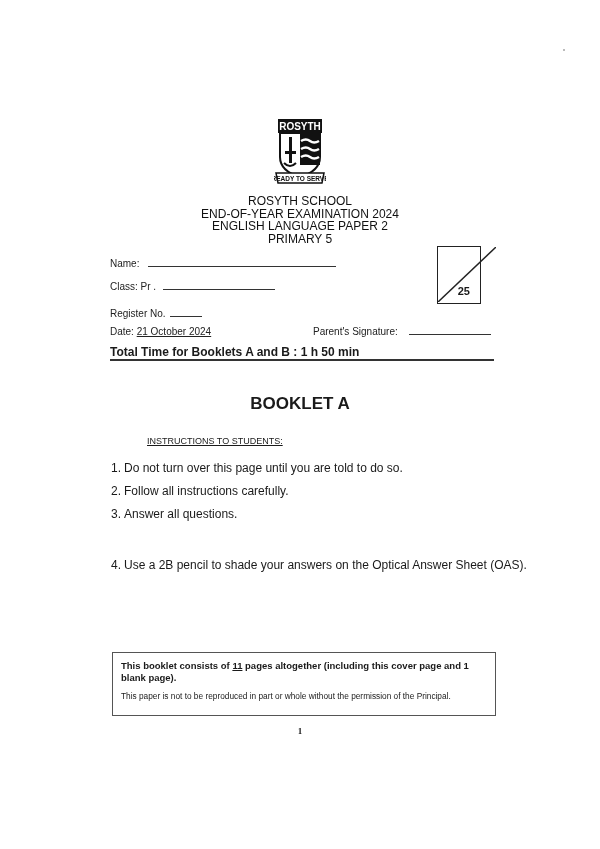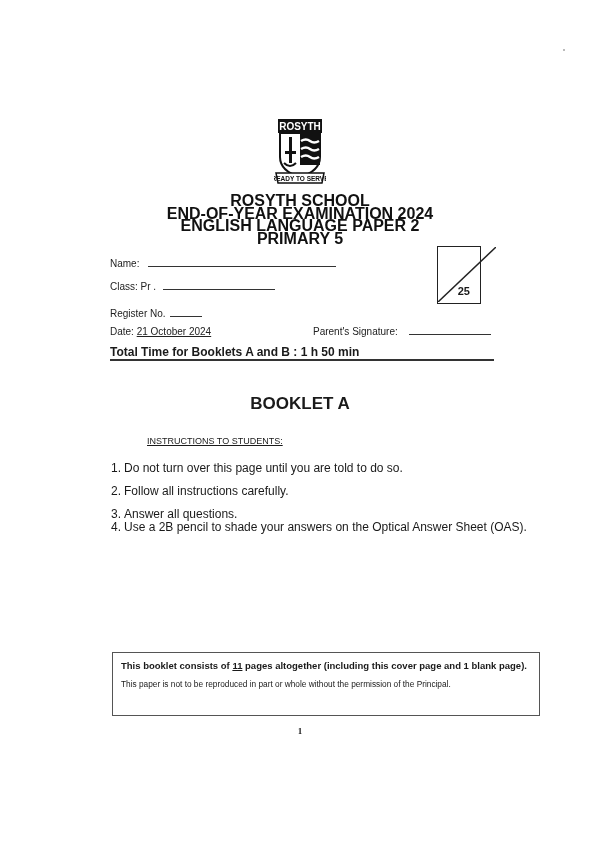--- a/index.html
+++ b/index.html
@@ -13,7 +13,7 @@
     
     .crest { left: 274px; top: 117px; width: 52px; height: 70px; }
 
-    .header { left: 0; width: 600px; text-align: center; font-weight: bold; font-size: 16px; line-height: 12.5px; color: #111; }
+    .header { left: 0; width: 600px; text-align: center; font-weight: normal; font-size: 12px; line-height: 12.5px; color: #111; }
     .header div { white-space: nowrap; }
 
     .field { font-size: 10px; color: #222; white-space: nowrap; }

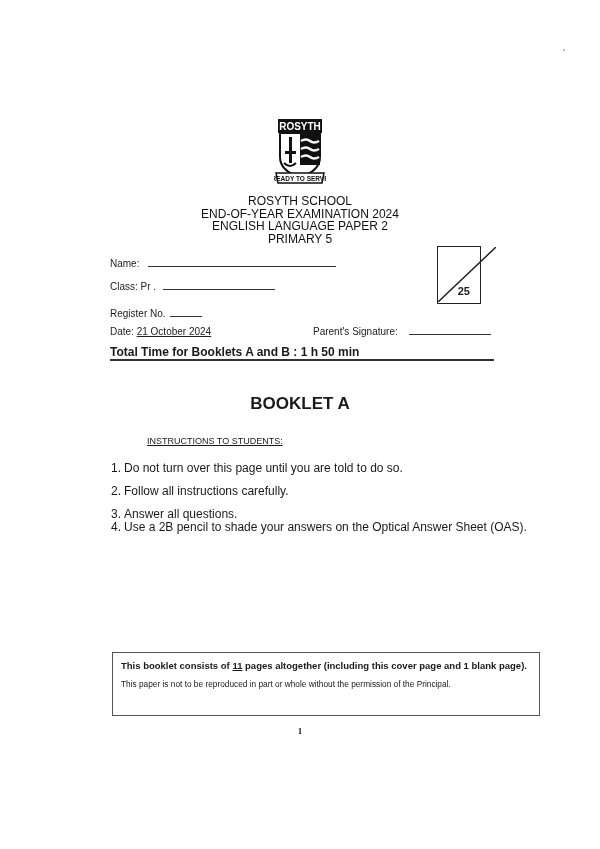--- a/index.html
+++ b/index.html
@@ -112,7 +112,7 @@
 <div class="abs instr" style="top:507px;">
   <span class="num">3.</span><span>Answer all questions.</span>
 </div>
-<div class="abs instr" style="top:520px;">
+<div class="abs instr" style="top:558px;">
   <span class="num">4.</span><span>Use a 2B pencil to shade your answers on the Optical Answer Sheet (OAS).</span>
 </div>
 

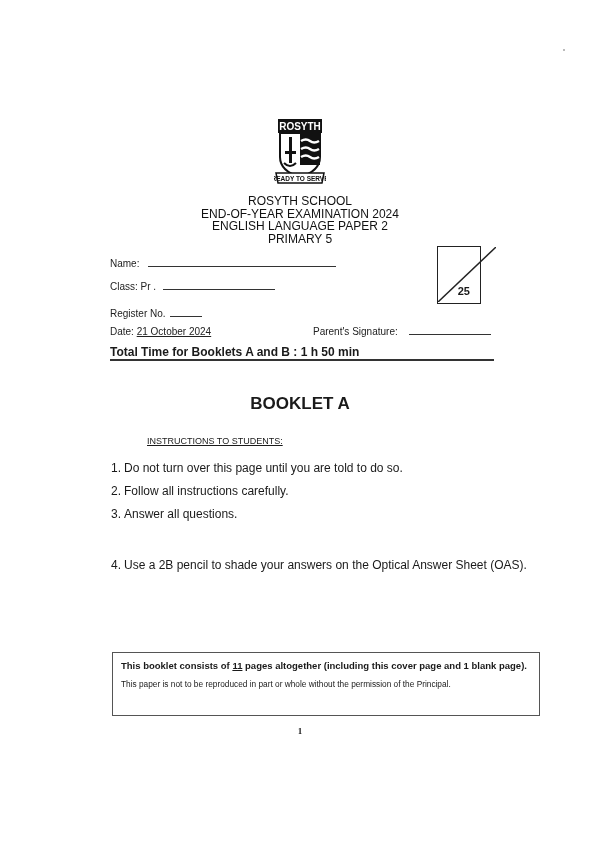--- a/index.html
+++ b/index.html
@@ -33,7 +33,7 @@
     .instr { left: 111px; font-size: 12px; white-space: nowrap; }
     .instr .num { display: inline-block; width: 13px; }
 
-    .notice { left: 112px; top: 652px; width: 428px; height: 64px; border: 1px solid #555; box-sizing: border-box; padding: 7px 8px; }
+    .notice { left: 112px; top: 652px; width: 384px; height: 64px; border: 1px solid #555; box-sizing: border-box; padding: 7px 8px; }
     .notice .bold { font-size: 9.5px; font-weight: bold; line-height: 12px; }
     .notice .u { text-decoration: underline; }
     .notice .small { font-size: 8.3px; margin-top: 7px; white-space: nowrap; }

